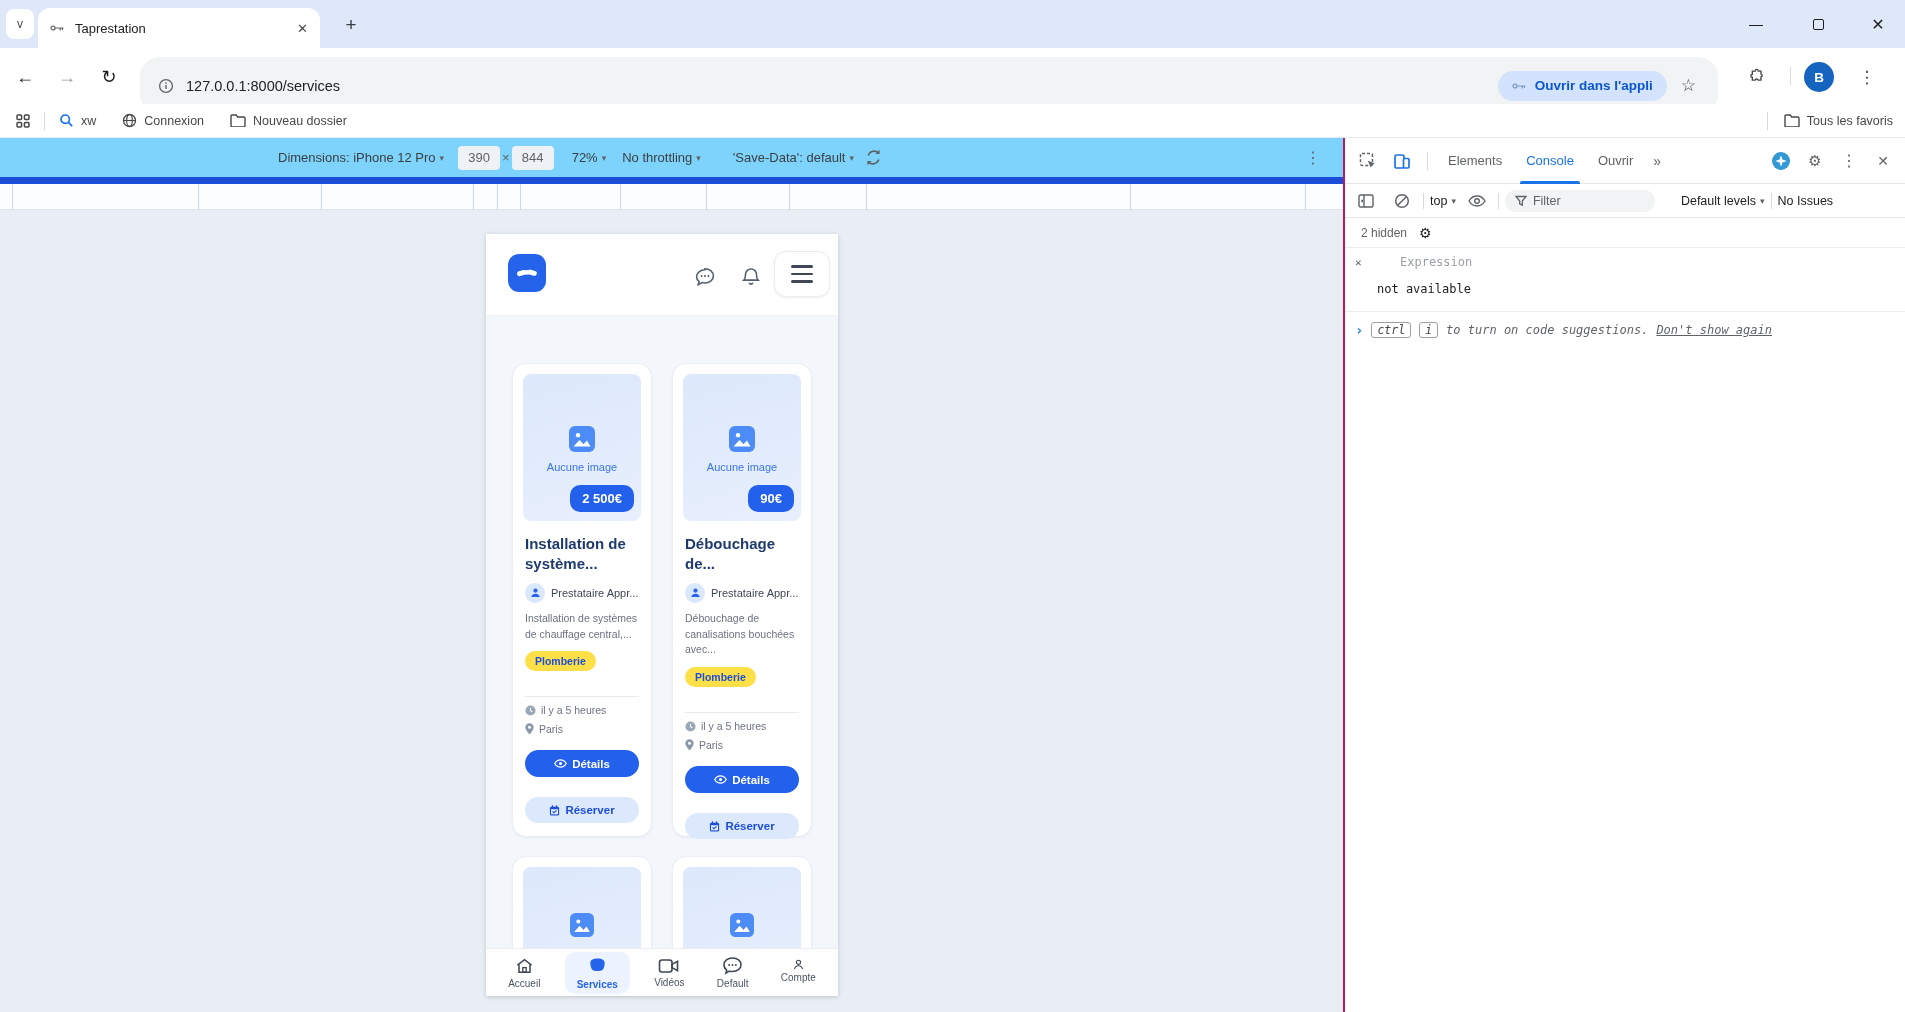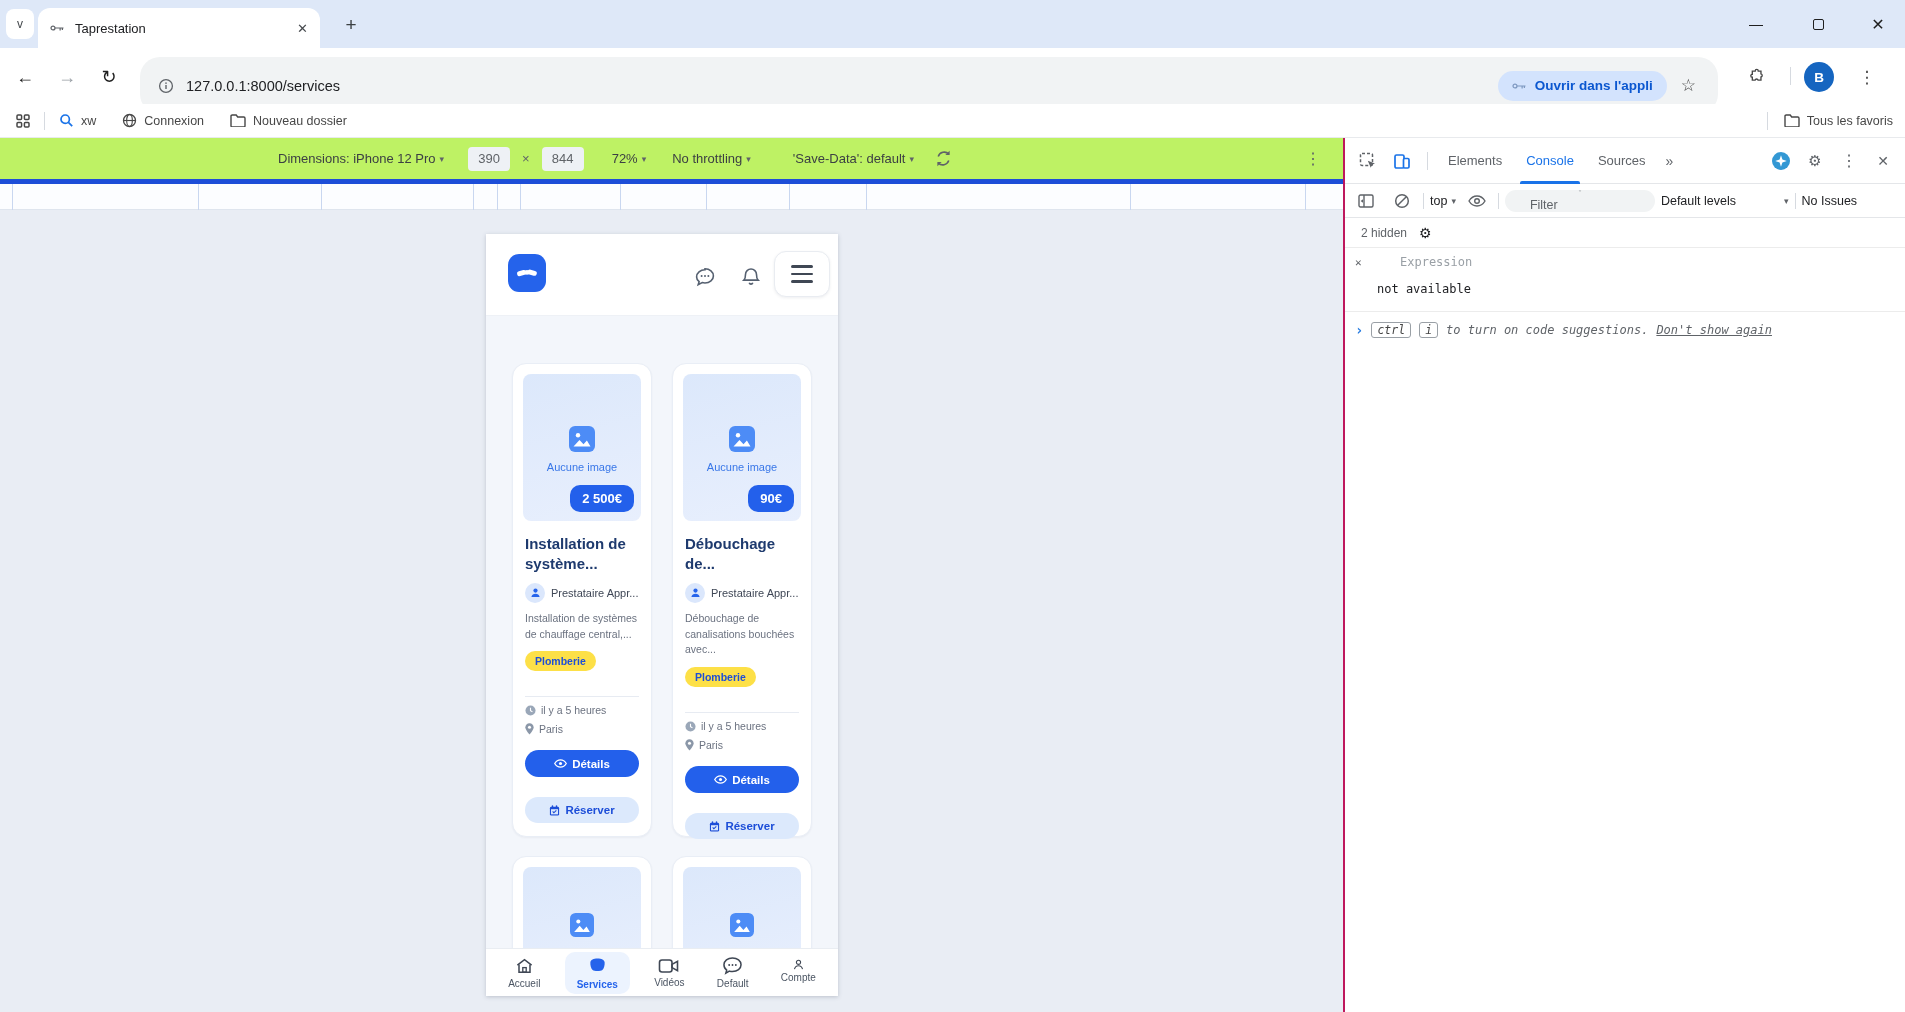--- a/index.html
+++ b/index.html
@@ -27,7 +27,7 @@
   #bookmarks{left:0;top:104px;width:1905px;height:34px;background:#fff;border-bottom:1px solid #e8eaed;padding:0 8px;}
   .bm{gap:7px;margin-right:26px;font-size:12.5px;color:#474747;white-space:nowrap;}
   
-  #devicebar{left:0;top:138px;width:1343px;height:46px;background:#bef264;border-bottom:5px solid #1d4ed8;padding:0 0 0 278px;gap:10px;}
+  #devicebar{left:0;top:138px;width:1343px;height:46px;background:#7dd3fc;border-bottom:7px solid #1d4ed8;padding:0 0 0 278px;}
   #devicebar,.dtxt{font-size:13px;color:#3c4043;}
   .caret{font-size:9px;color:#5f6368;margin-left:4px;}
   .dimin{width:42px;height:24px;border:none;background:#eef1f5;border-radius:4px;text-align:center;font-size:13px;color:#5f6368;font-family:"Liberation Sans",sans-serif;}

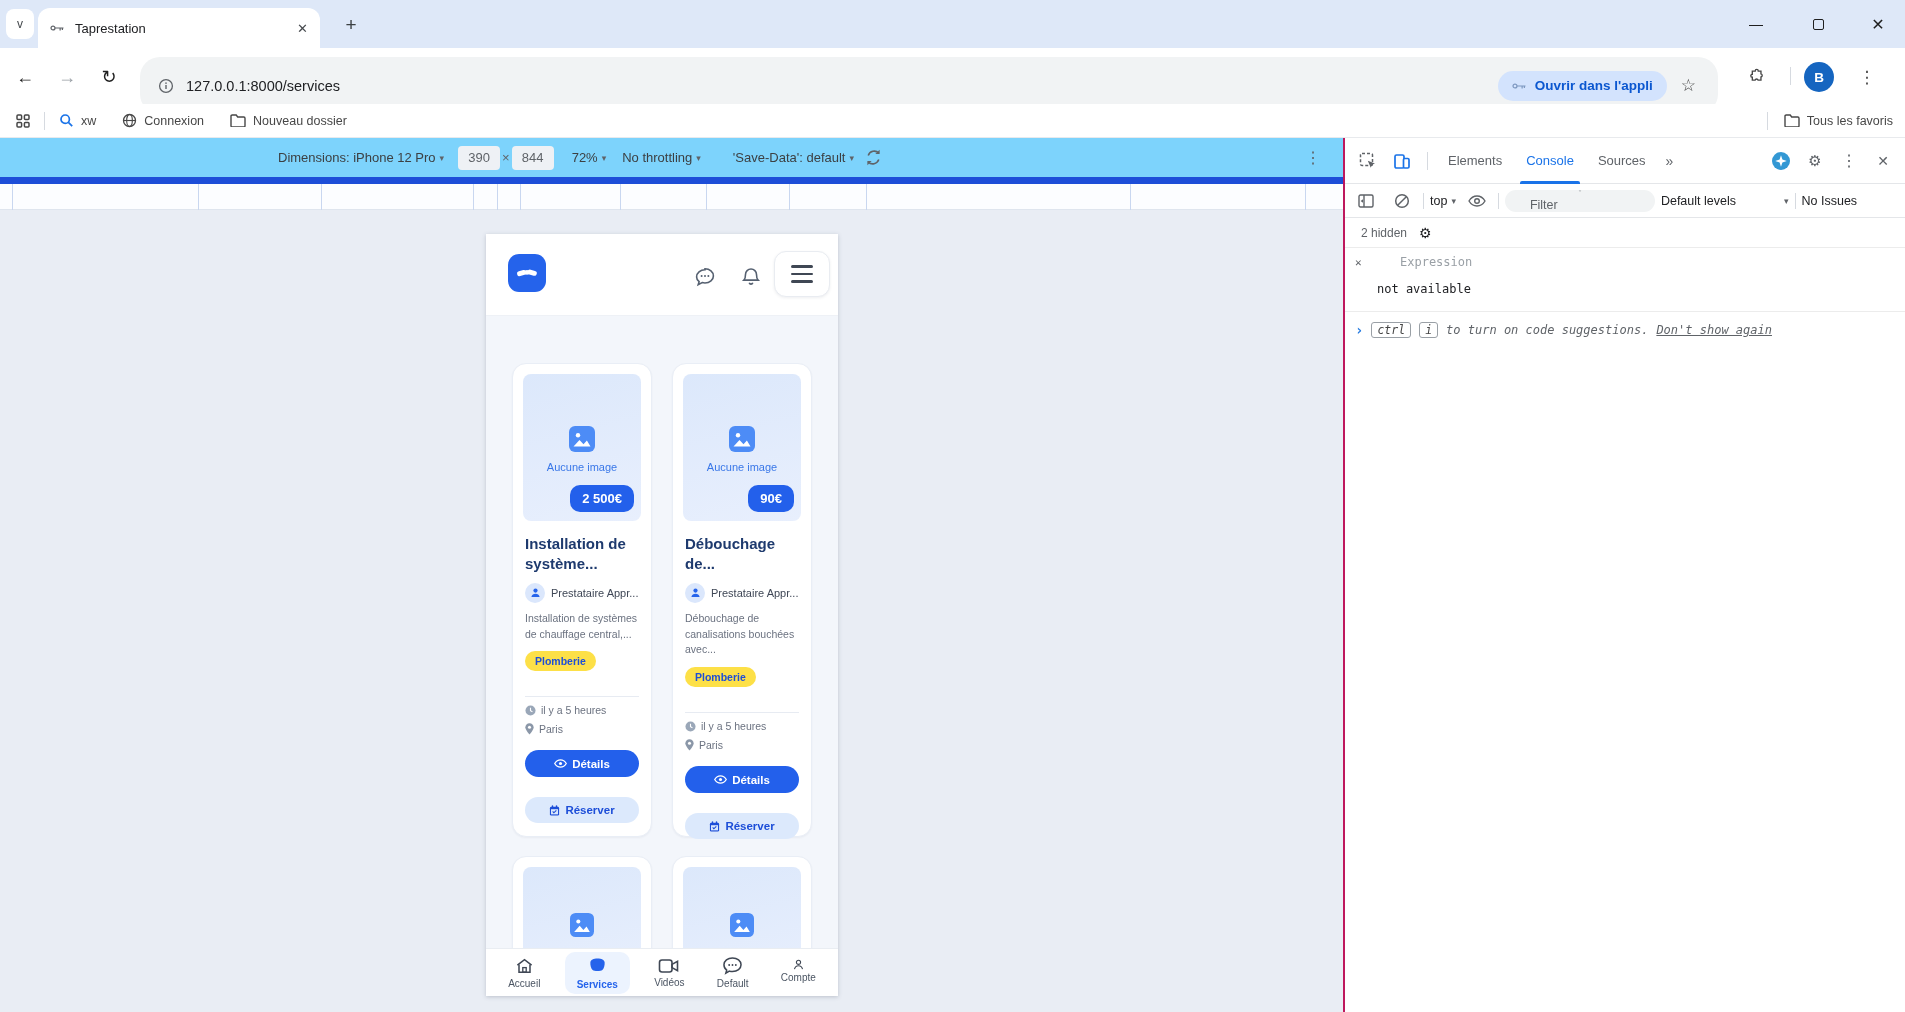--- a/index.html
+++ b/index.html
@@ -465,7 +465,7 @@
       <div class="sep" style="margin:0 6px;"></div>
       <div class="dttab">Elements</div>
       <div class="dttab active">Console</div>
-      <div class="dttab">Sources</div>
+      <div class="dttab">Ouvrir</div>
       <div class="dttab" style="font-size:14px;padding:0 6px;">»</div>
       <div style="flex:1"></div>
       <div class="dtico">

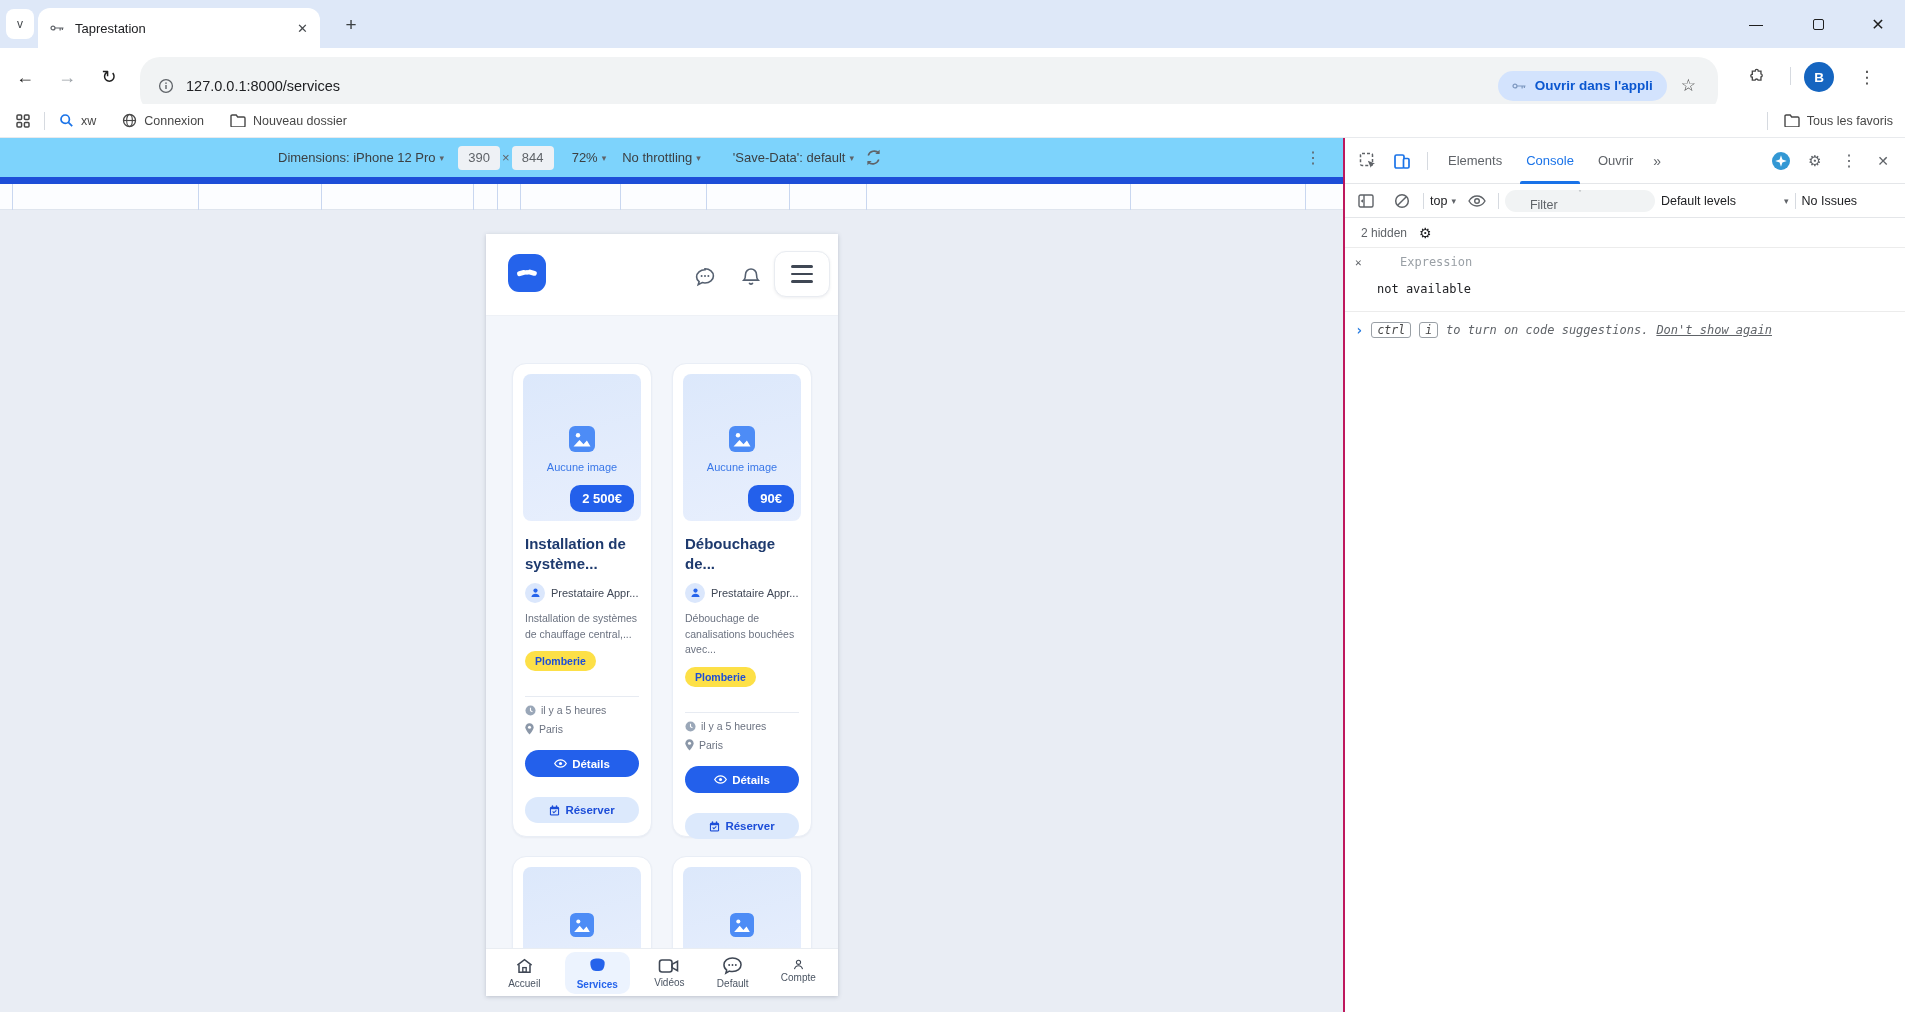--- a/index.html
+++ b/index.html
@@ -75,7 +75,7 @@
   .dttab.active::after{content:"";position:absolute;left:4px;right:4px;bottom:0;height:3px;background:#1a73e8;border-radius:2px 2px 0 0;}
   #dtconsolebar{left:0;top:46px;width:561px;height:34px;border-bottom:1px solid #e4e6e9;padding:0 6px;gap:6px;}
   .ctxt{font-size:12.5px;color:#202124;}
-  #filterpill{width:150px;height:22px;background:#f1f3f4;border-radius:12px;padding:0 10px;gap:6px;flex-direction:column;}
+  #filterpill{width:150px;height:22px;background:#f1f3f4;border-radius:12px;padding:0 10px;gap:6px;}
   #filterpill input{border:none;background:transparent;outline:none;width:100px;font-size:12.5px;color:#202124;font-family:"Liberation Sans",sans-serif;}
   #filterpill input::placeholder{color:#5f6368;}
   #hiddenbar{left:0;top:80px;width:561px;height:30px;border-bottom:1px solid #ececec;padding:0 16px;gap:12px;font-size:12px;color:#5f6368;}

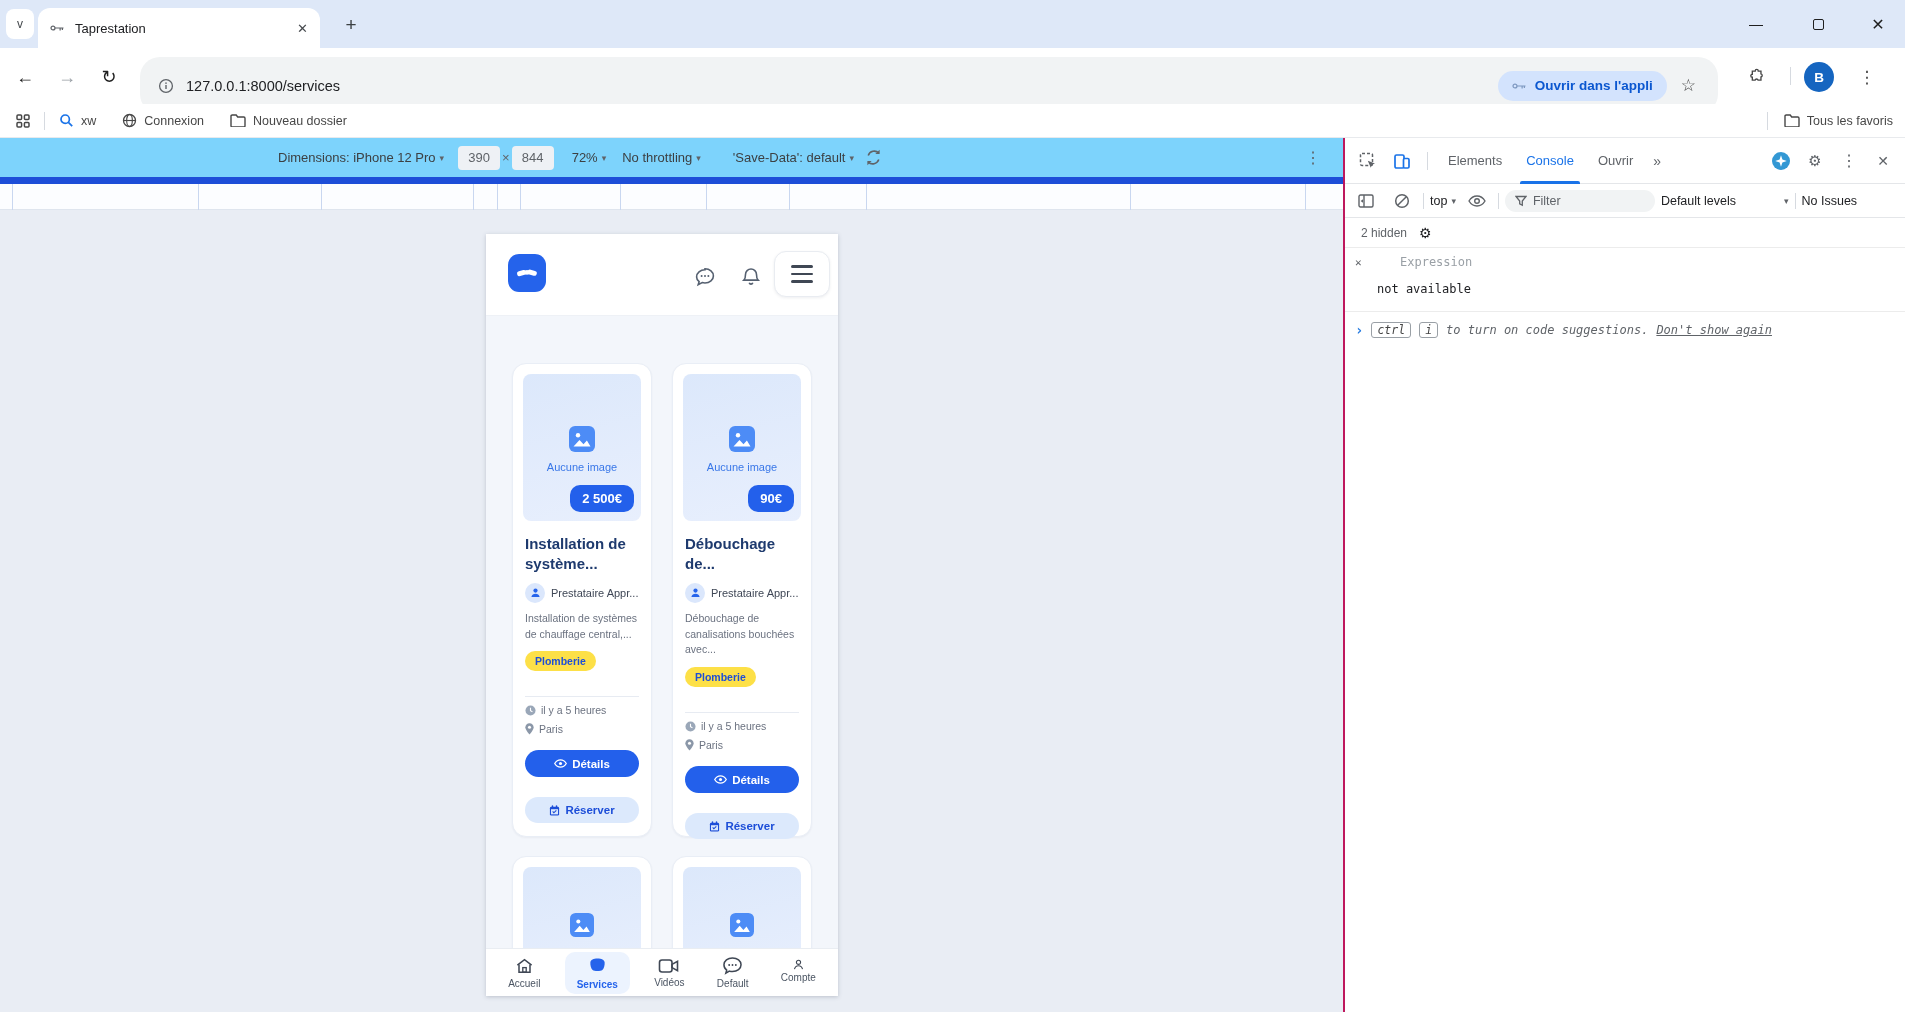--- a/index.html
+++ b/index.html
@@ -511,7 +511,7 @@
           </svg>
         <input placeholder="Filter" style="">
       </div>
-      <span class="ctxt flex" style="margin-left:0;gap:44px;">
+      <span class="ctxt flex" style="margin-left:20px;">
           <span>Default levels</span>
           <span class="caret">▾</span>
         </span>

